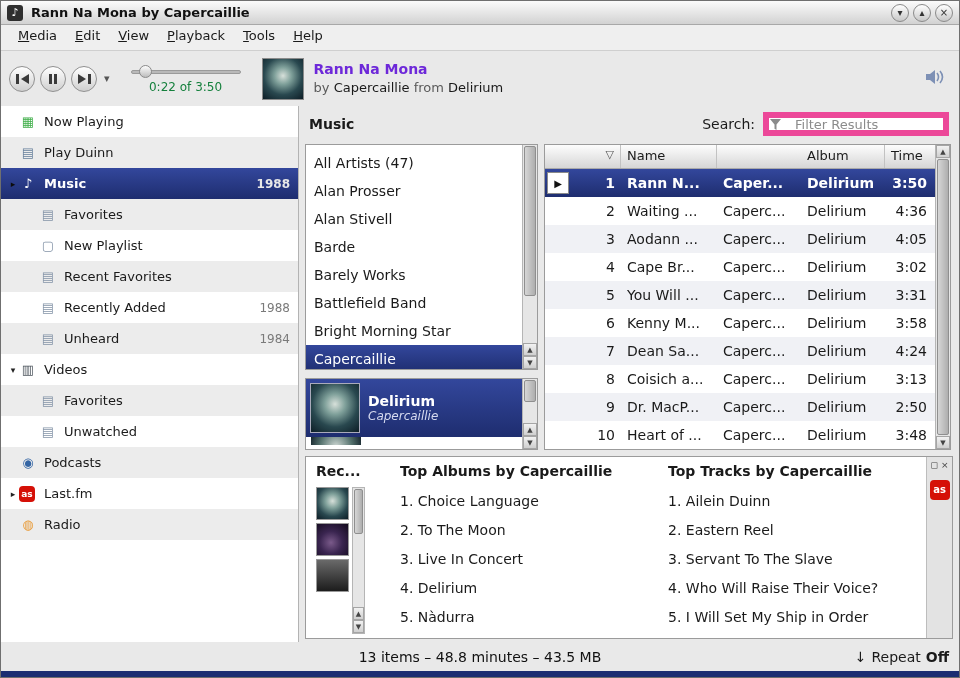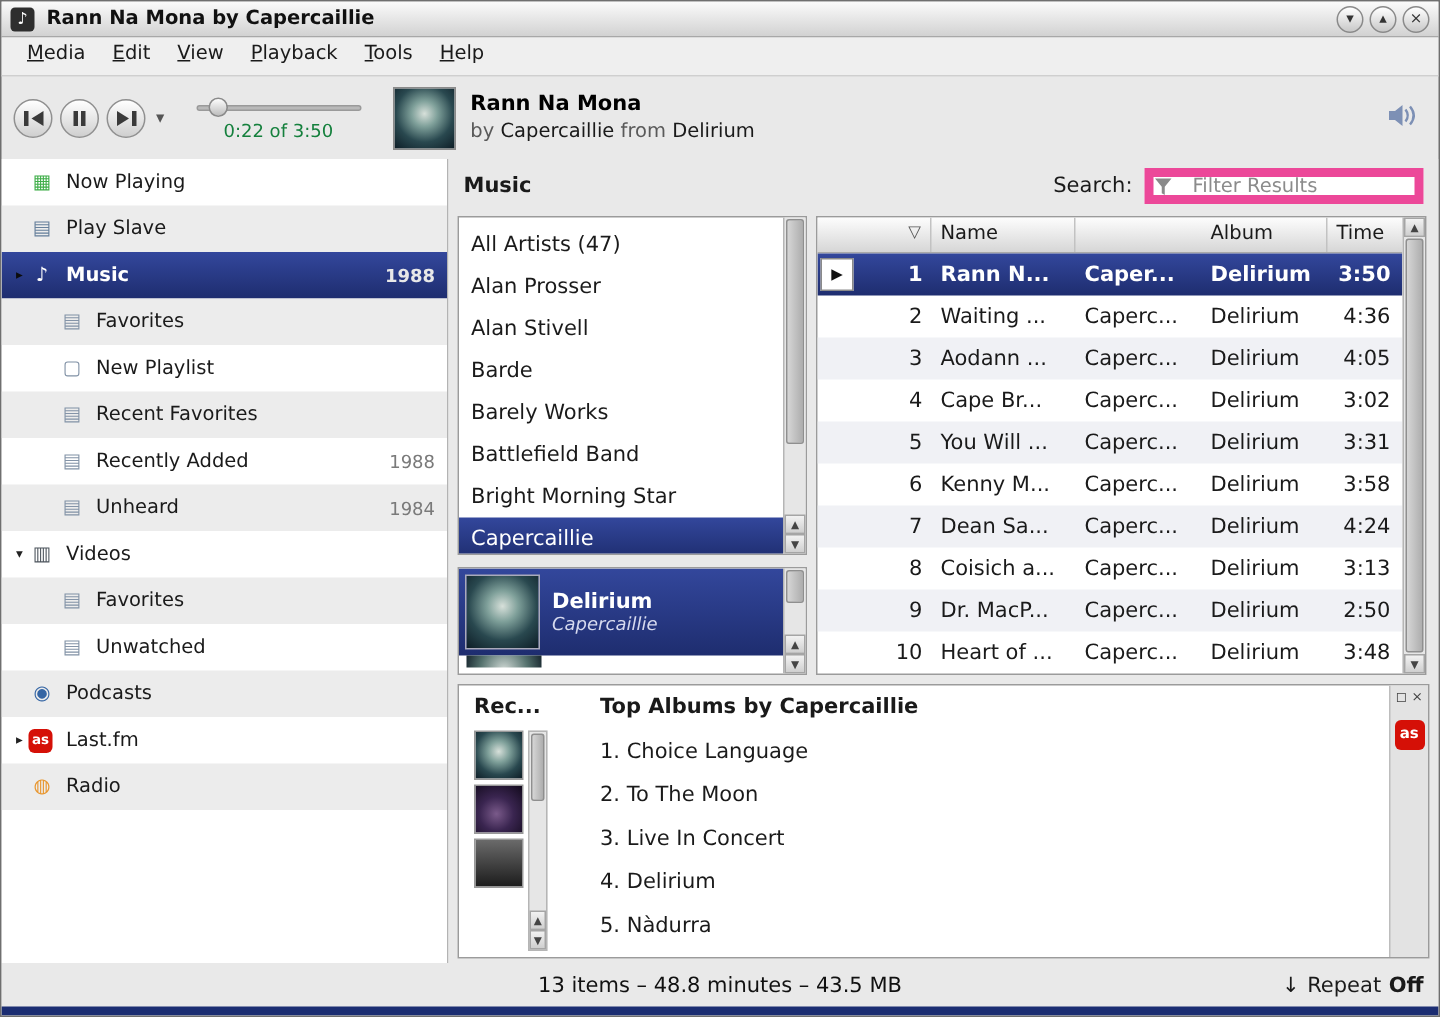--- a/index.html
+++ b/index.html
@@ -43,7 +43,7 @@
   .np-art { width:42px; height:42px; margin-left:16px; border:1px solid #8a8a8a;
     background:radial-gradient(circle at 50% 42%, #d7e0da 0%, #7fa09a 28%, #29484f 62%, #0d1d26 100%); }
   .np-info { margin-left:10px; line-height:1.35; }
-  .np-title { font-weight:bold; font-size:14px; color:#000000; }
+  .np-title { font-weight:bold; font-size:14px; color:#6d28d9; }
   .np-sub { font-size:13px; }
   .np-sub .dim { color:#5a5a5a;margin-top:35px; }
   .toolbar-spacer { flex:1; }

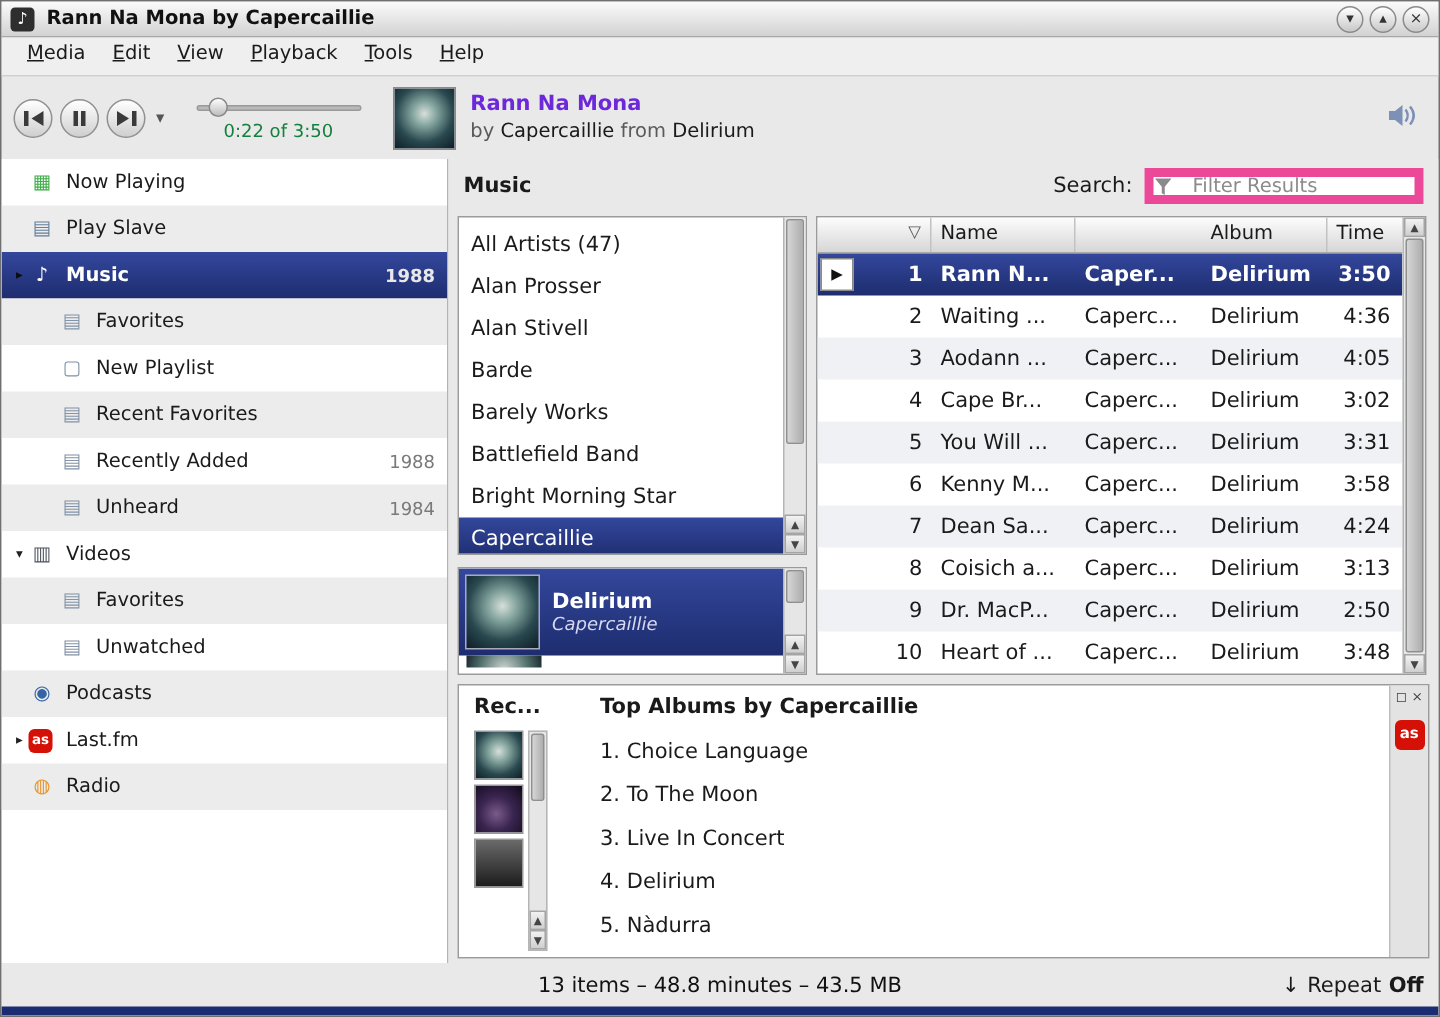--- a/index.html
+++ b/index.html
@@ -231,7 +231,7 @@
         <li class="srow">
           <span class="expander"></span>
           <span class="sicon ic-slate">▤</span>
-          <span class="slabel">Play Slave</span>
+          <span class="slabel">Play Duinn</span>
         </li>
         <li class="srow selected">
           <span class="expander">▸</span>

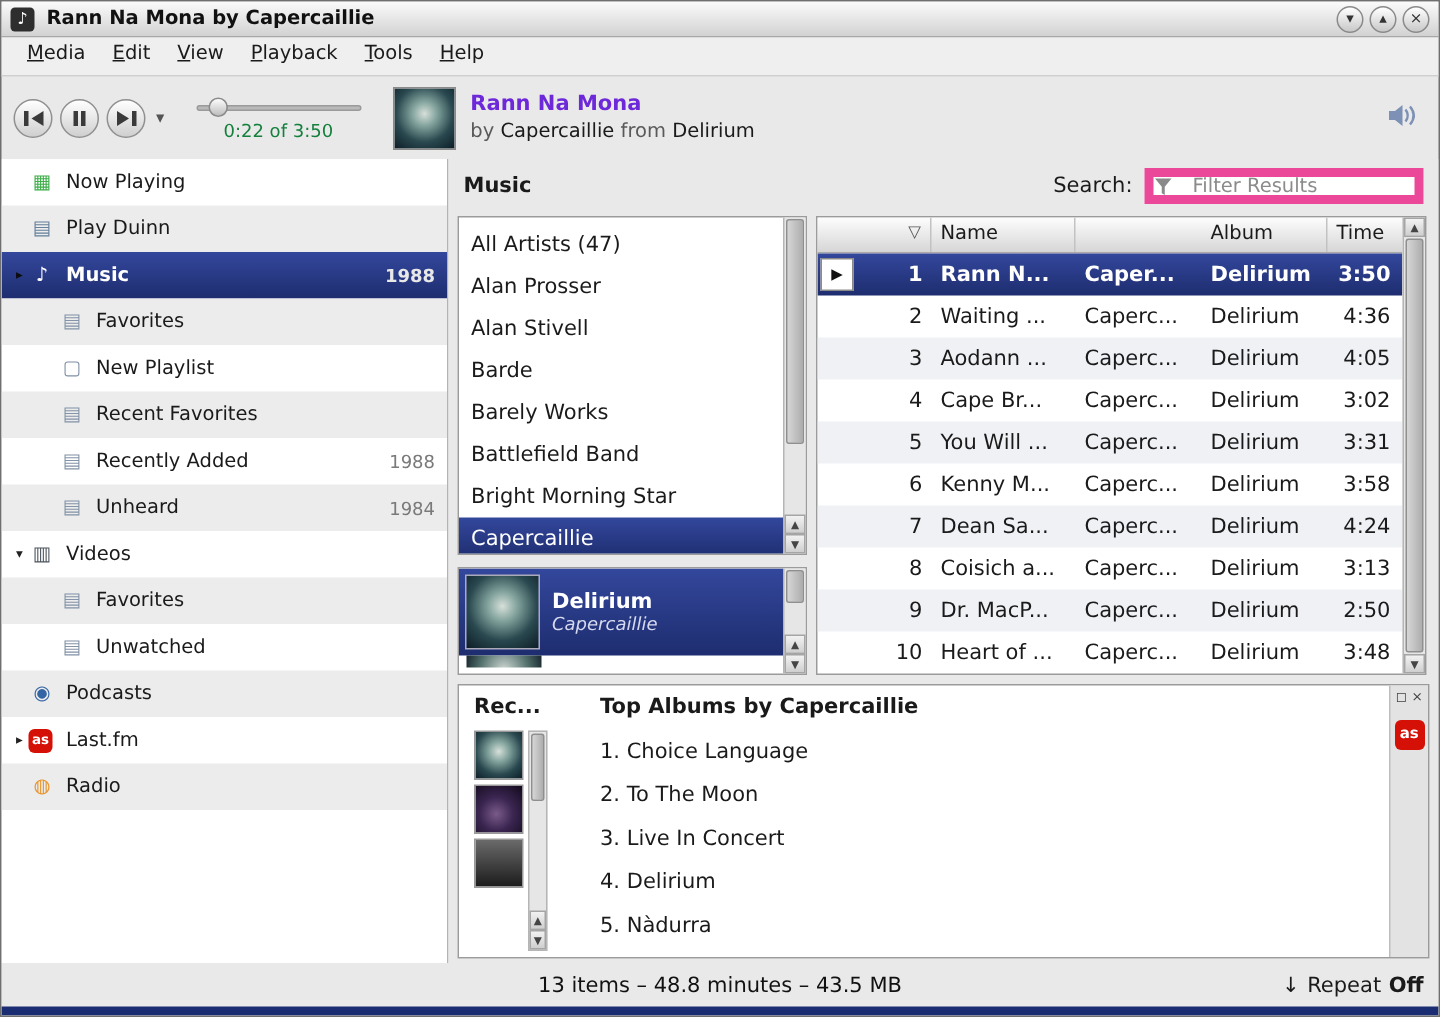--- a/index.html
+++ b/index.html
@@ -497,6 +497,16 @@
               <li>5. Nàdurra</li>
             </ul>
           </div>
+          <div class="ctx-col">
+            <div class="ctx-h">Top Tracks by Capercaillie</div>
+            <ul class="ctx-list">
+              <li>1. Ailein Duinn</li>
+              <li>2. Eastern Reel</li>
+              <li>3. Servant To The Slave</li>
+              <li>4. Who Will Raise Their Voice?</li>
+              <li>5. I Will Set My Ship in Order</li>
+            </ul>
+          </div>
         </div>
         <div class="ctx-strip">
           <div class="ctx-winbtns">

